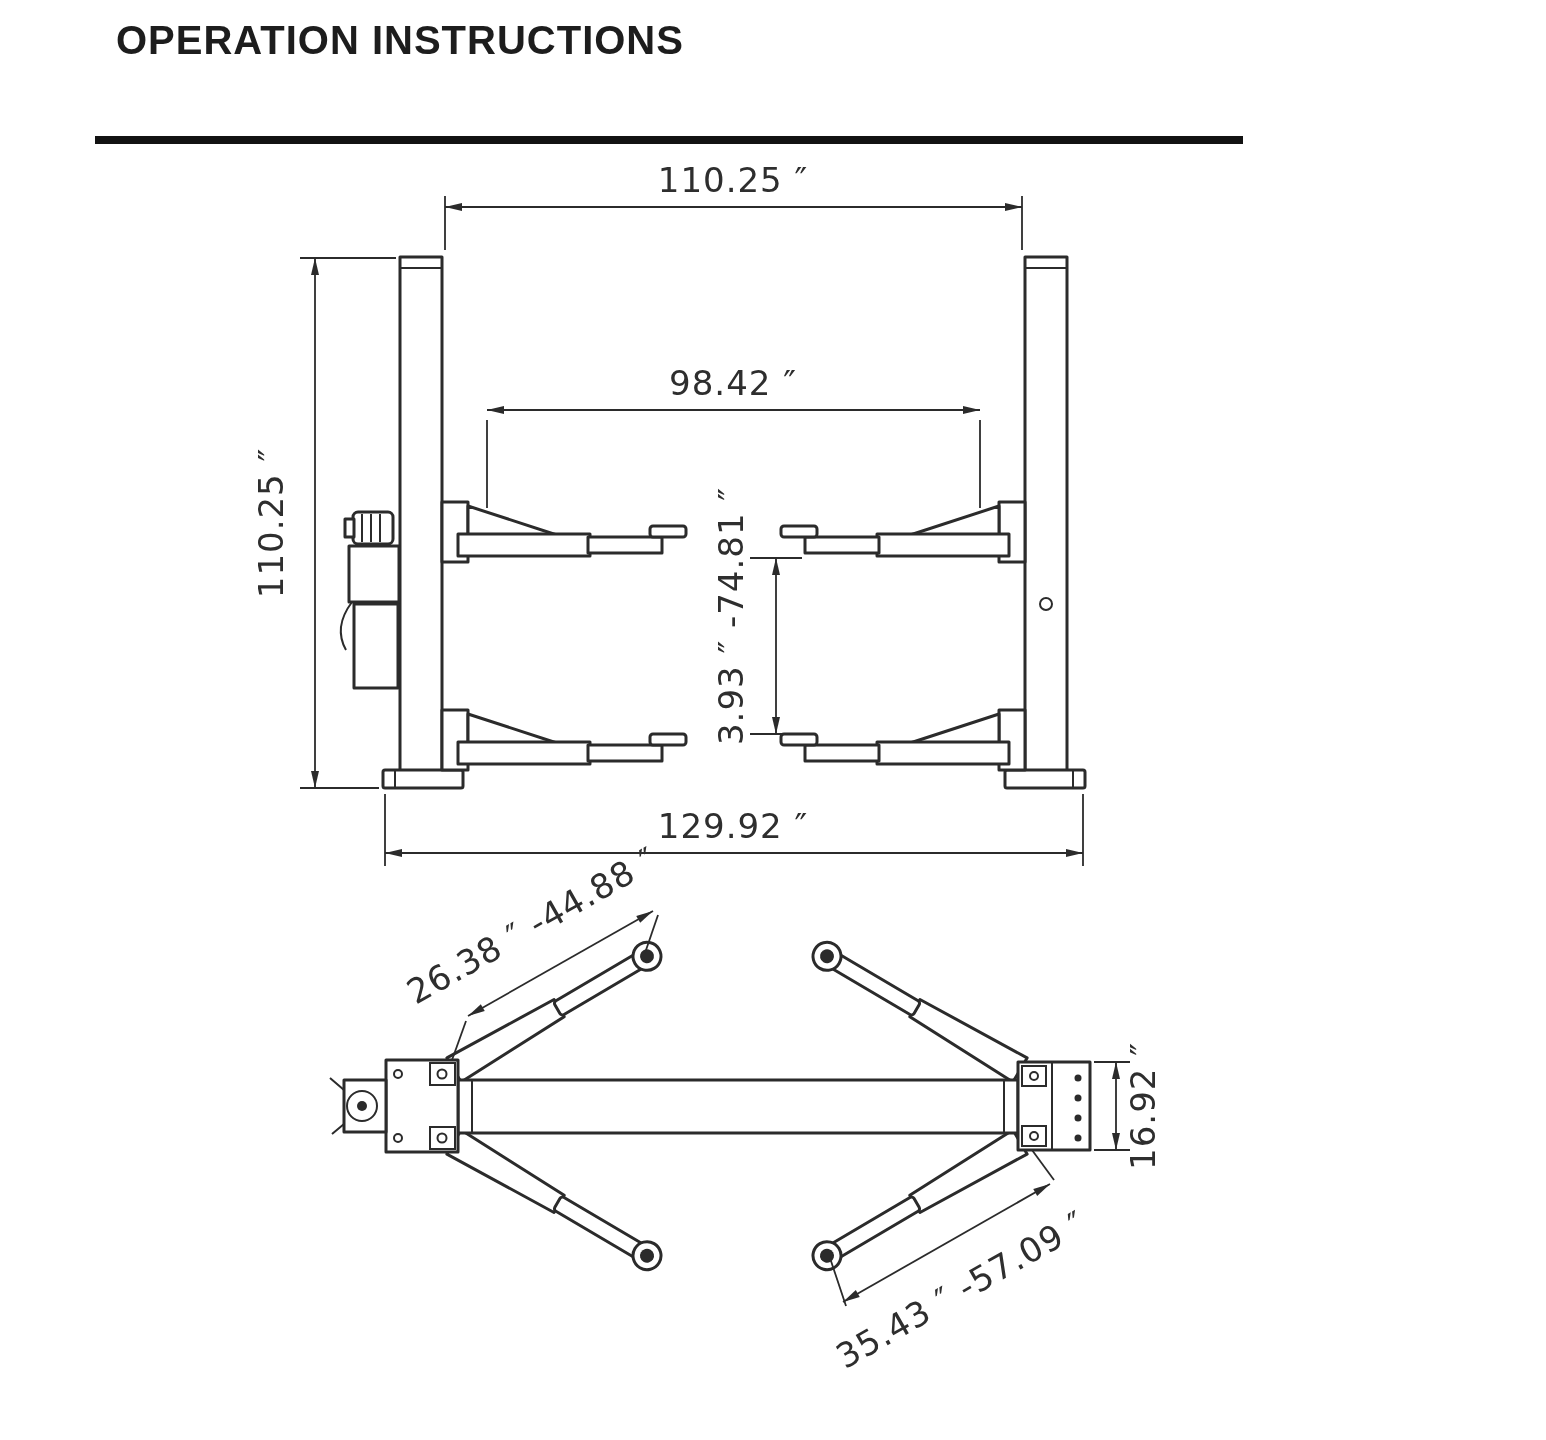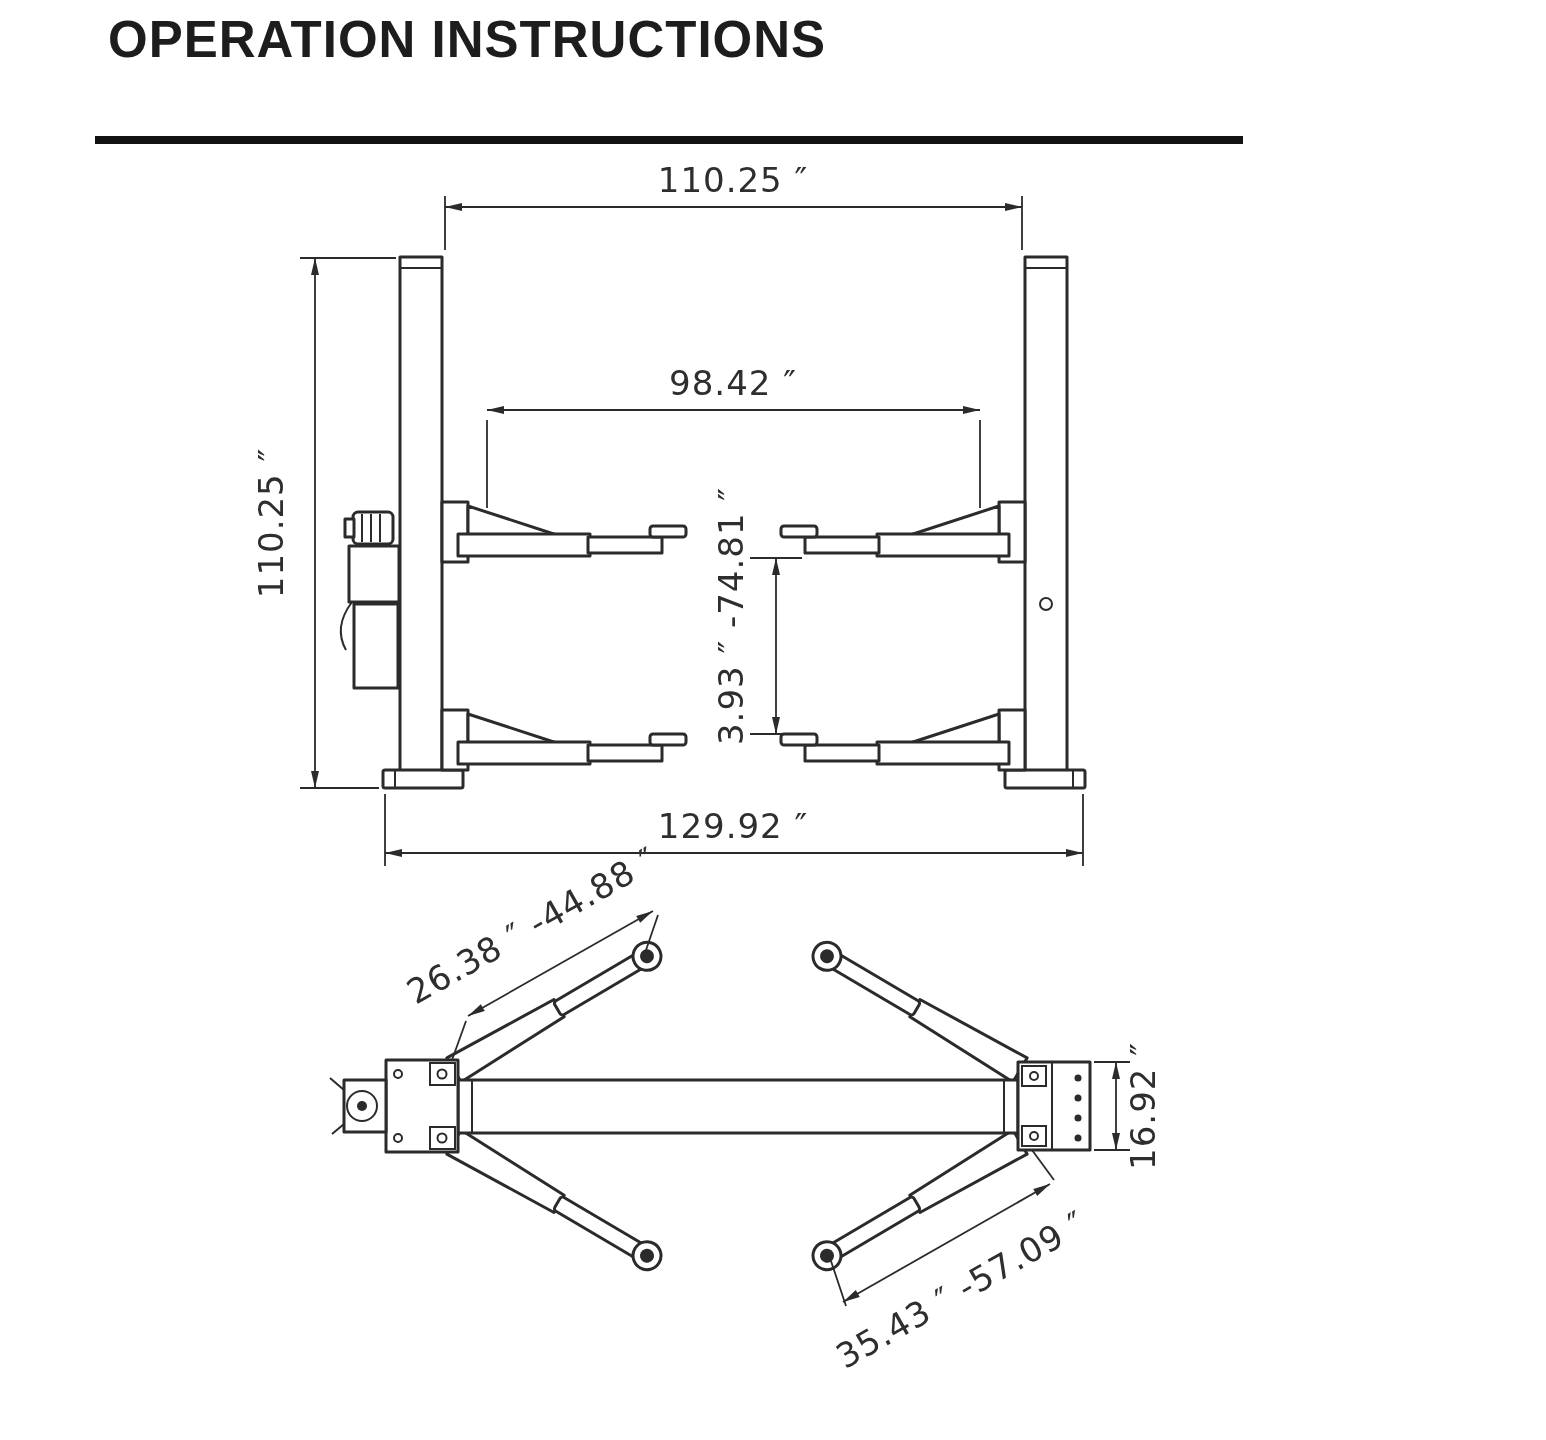--- a/index.html
+++ b/index.html
@@ -5,9 +5,9 @@
   html,body{margin:0;padding:0;background:#ffffff;}
   body{width:1546px;height:1440px;position:relative;overflow:hidden;
        font-family:"DejaVu Sans",sans-serif;}
-  .title{position:absolute;left:108px;top:10px;margin:0;
+  .title{position:absolute;left:108px;top:10px;margin:8px;
          font-family:"Liberation Sans",sans-serif;font-weight:600;
-         font-size:51px;letter-spacing:1px;color:#1d1d1d;white-space:nowrap;}
+         font-size:40px;letter-spacing:1px;color:#1d1d1d;white-space:nowrap;}
   .rule{position:absolute;left:95px;top:136px;width:1148px;height:8px;background:#121212;}
   .drawing{position:absolute;left:0;top:0;}
   svg text{font-family:"DejaVu Sans",sans-serif;font-size:34px;fill:#2e2e2e;letter-spacing:1px;}

